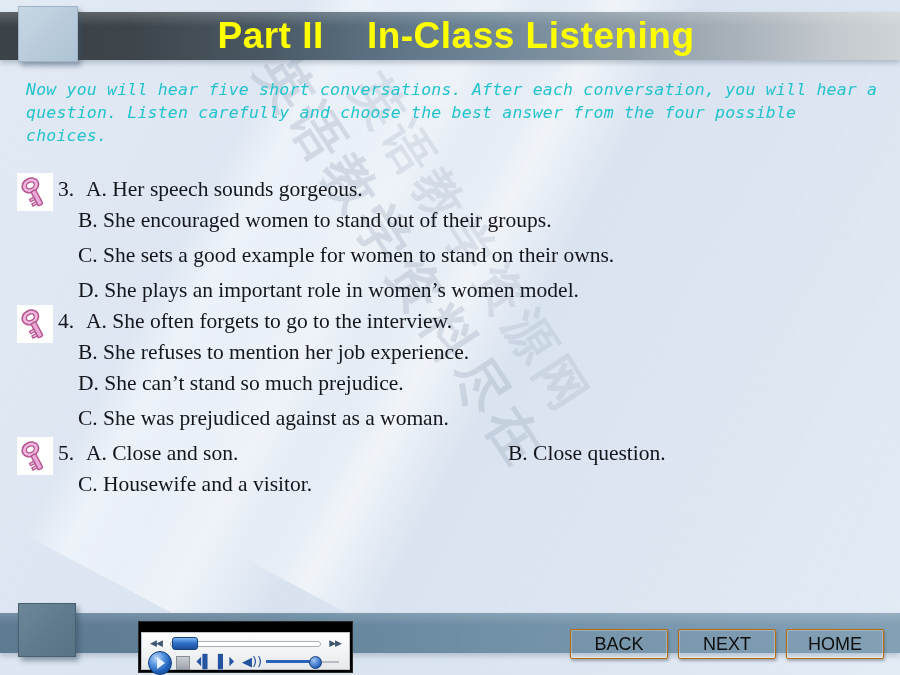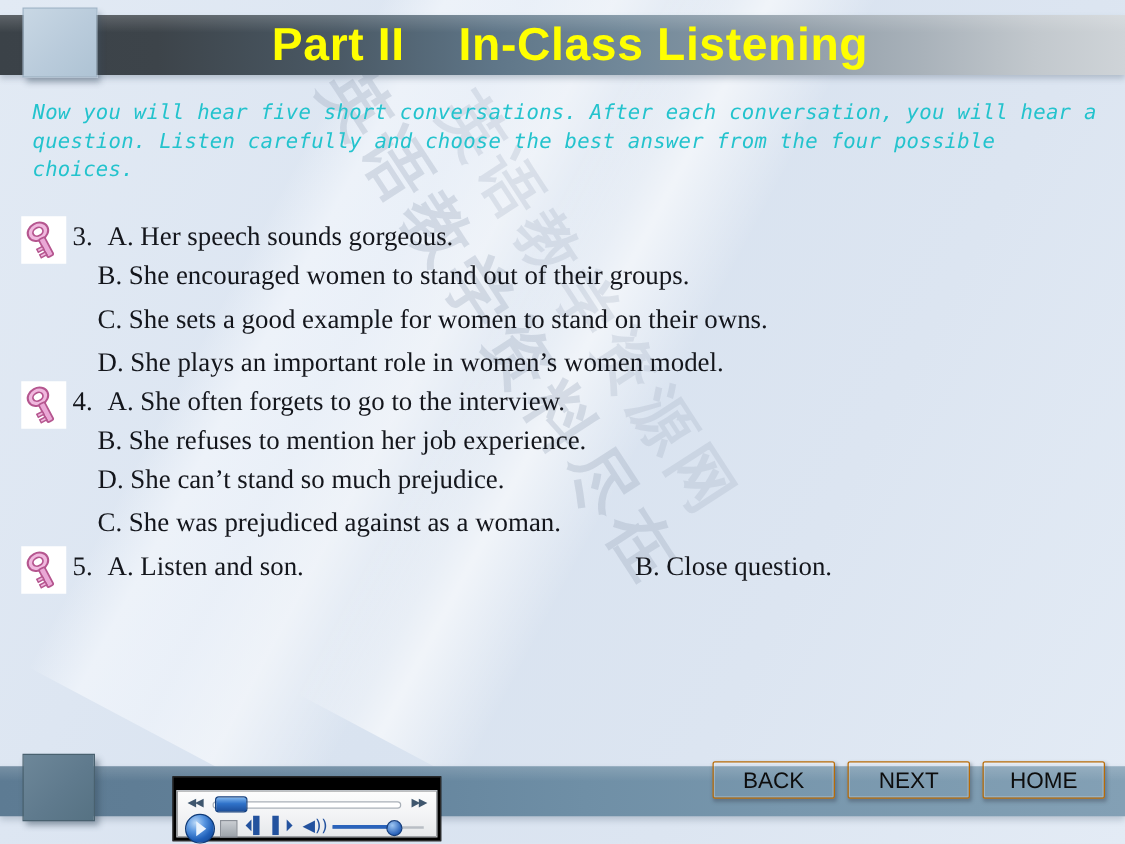--- a/index.html
+++ b/index.html
@@ -486,7 +486,7 @@
       </div>
       <div class="opt-row">
         <span class="qnum">5.</span>
-        <span class="opt-label opt-after-num">A. Listen and son.</span>
+        <span class="opt-label opt-after-num">A. Close and son.</span>
         <span class="opt-label col-right">B. Close question.</span>
       </div>
       <div class="opt-row gap">

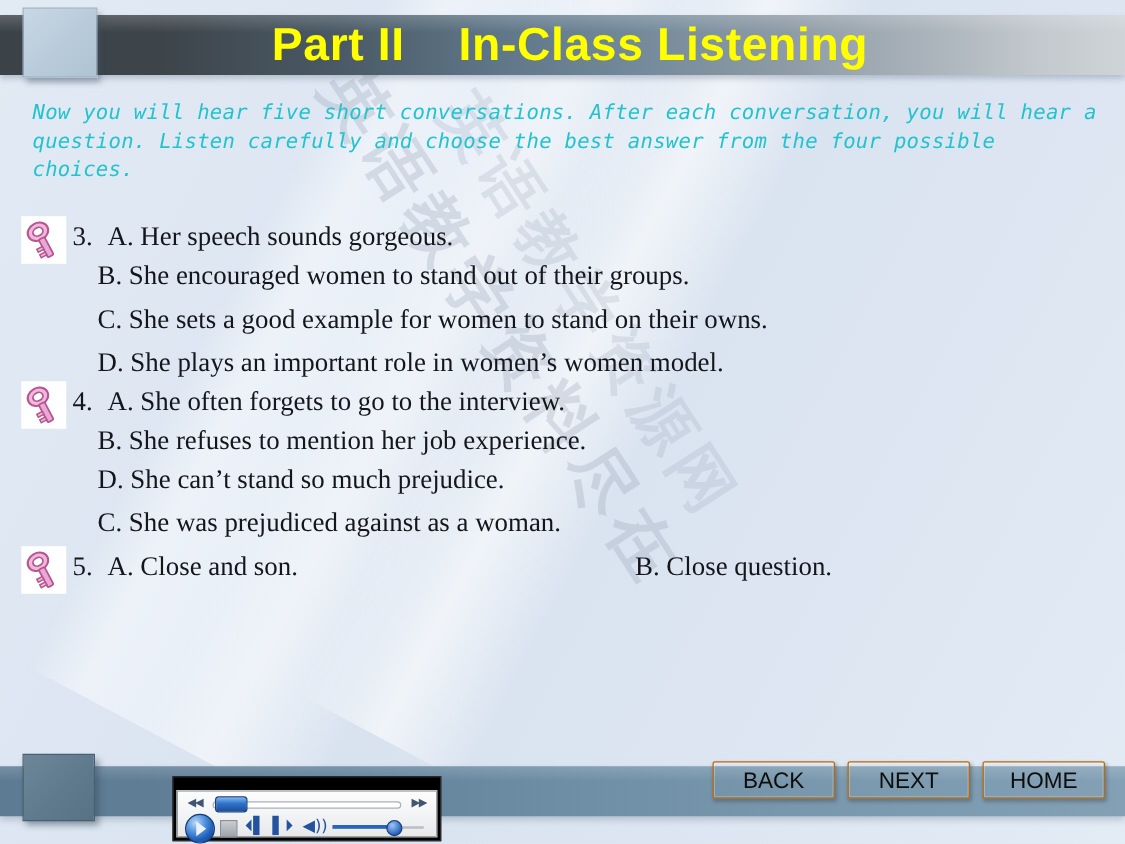--- a/index.html
+++ b/index.html
@@ -490,6 +490,7 @@
         <span class="opt-label col-right">B. Close question.</span>
       </div>
       <div class="opt-row gap">
+        <span class="opt-label col-indent">C. Housewife and a visitor.</span>
       </div>
     </div>
 

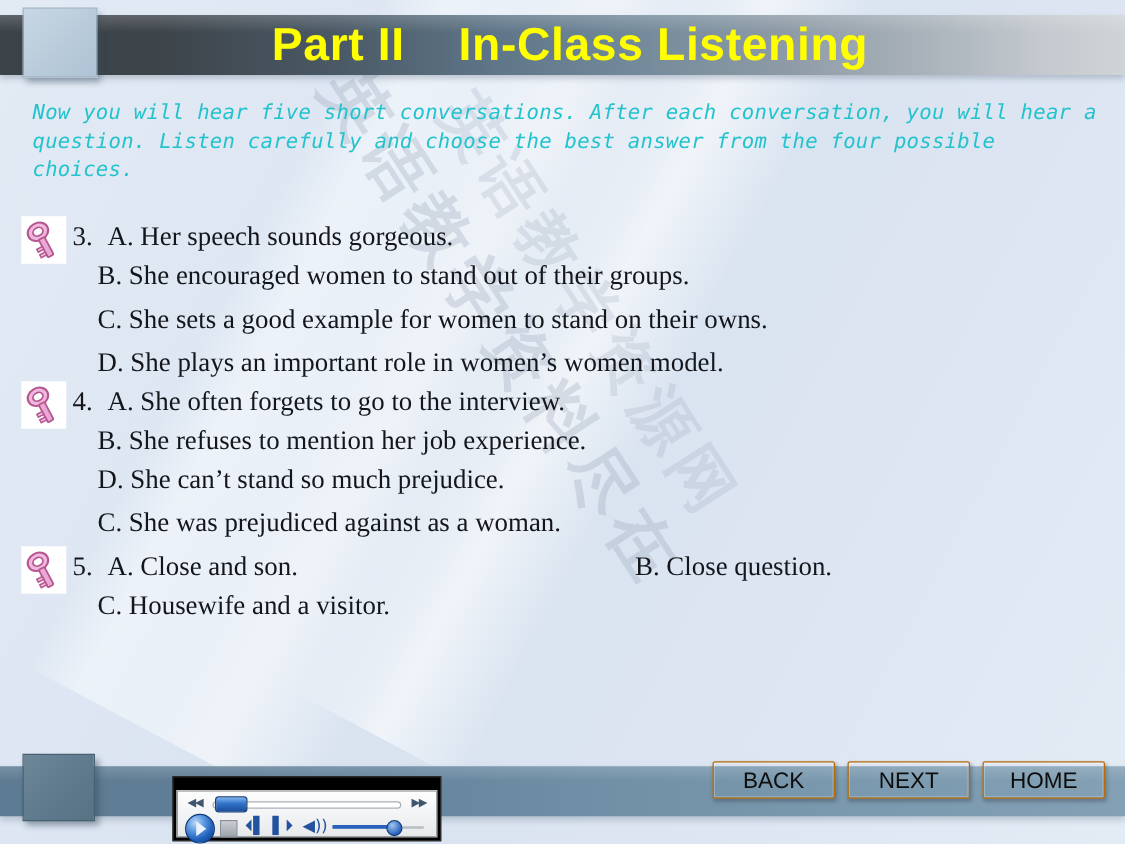--- a/index.html
+++ b/index.html
@@ -228,7 +228,7 @@
   .nav-buttons {
     position: absolute;
     right: 16px;
-    bottom: 36px;
+    bottom: 16px;
     display: flex;
     gap: 10px;
   }

